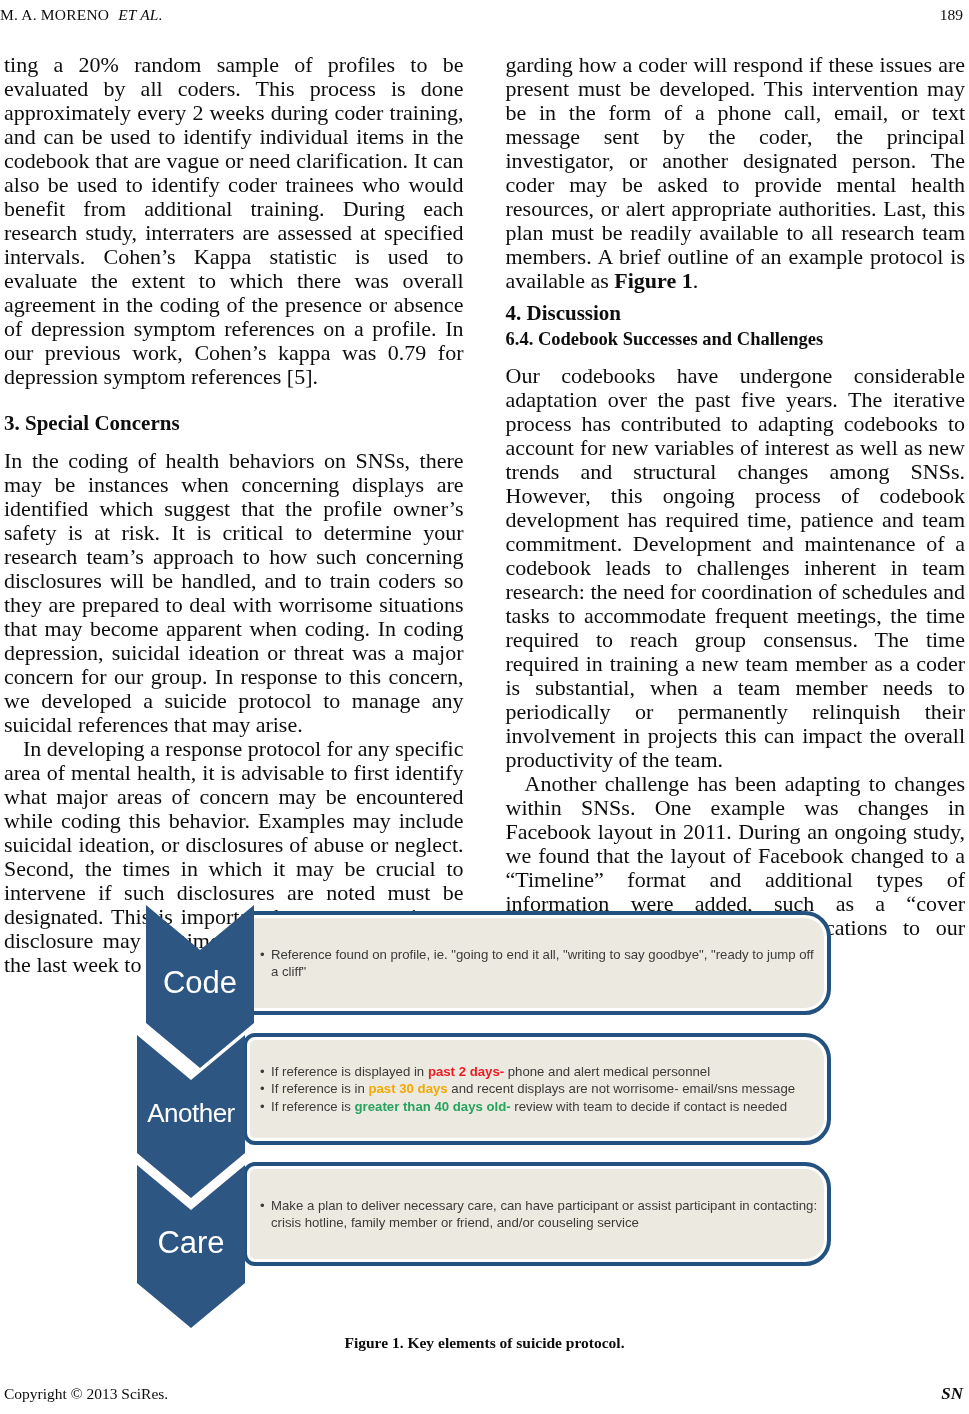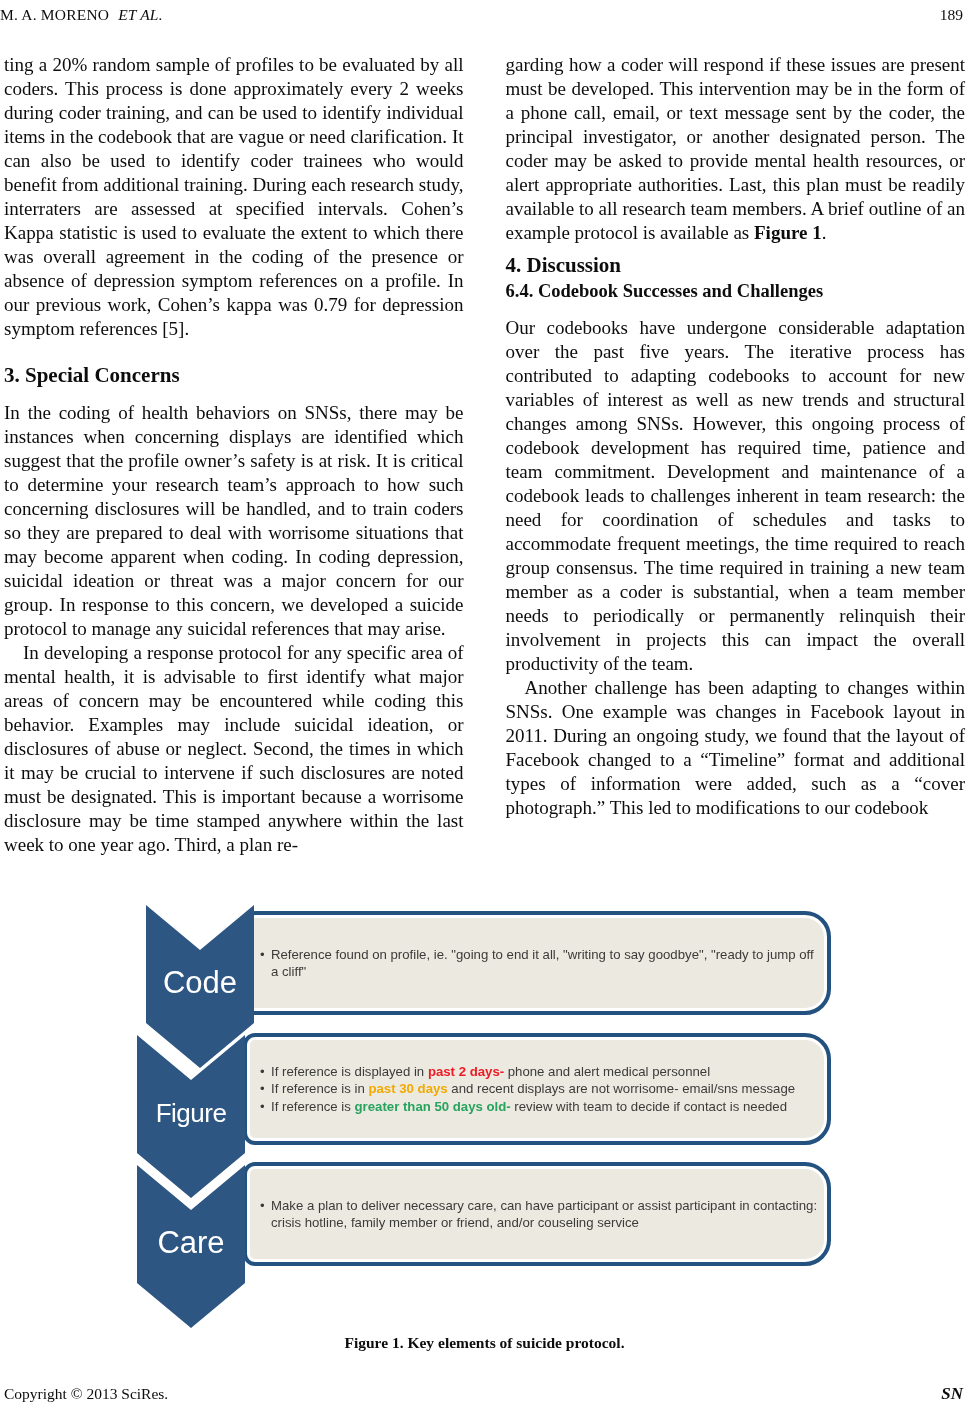--- a/index.html
+++ b/index.html
@@ -18,7 +18,7 @@
   
   .columns{position:absolute;top:53px;left:4px;right:4px;display:flex;gap:42px;}
   .col{flex:1 1 0;min-width:0;}
-  .body-p{margin:0;font-size:19px;line-height:24px;text-align:justify;}
+  .body-p{margin:0;font-size:22px;line-height:24px;text-align:justify;}
   .body-p.indent{text-indent:19px;}
   .h-sec{margin:21px 0 13px;font-size:21px;line-height:26px;font-weight:bold;}
   .h-sec.first-right{margin-top:7px;margin-bottom:2px;}

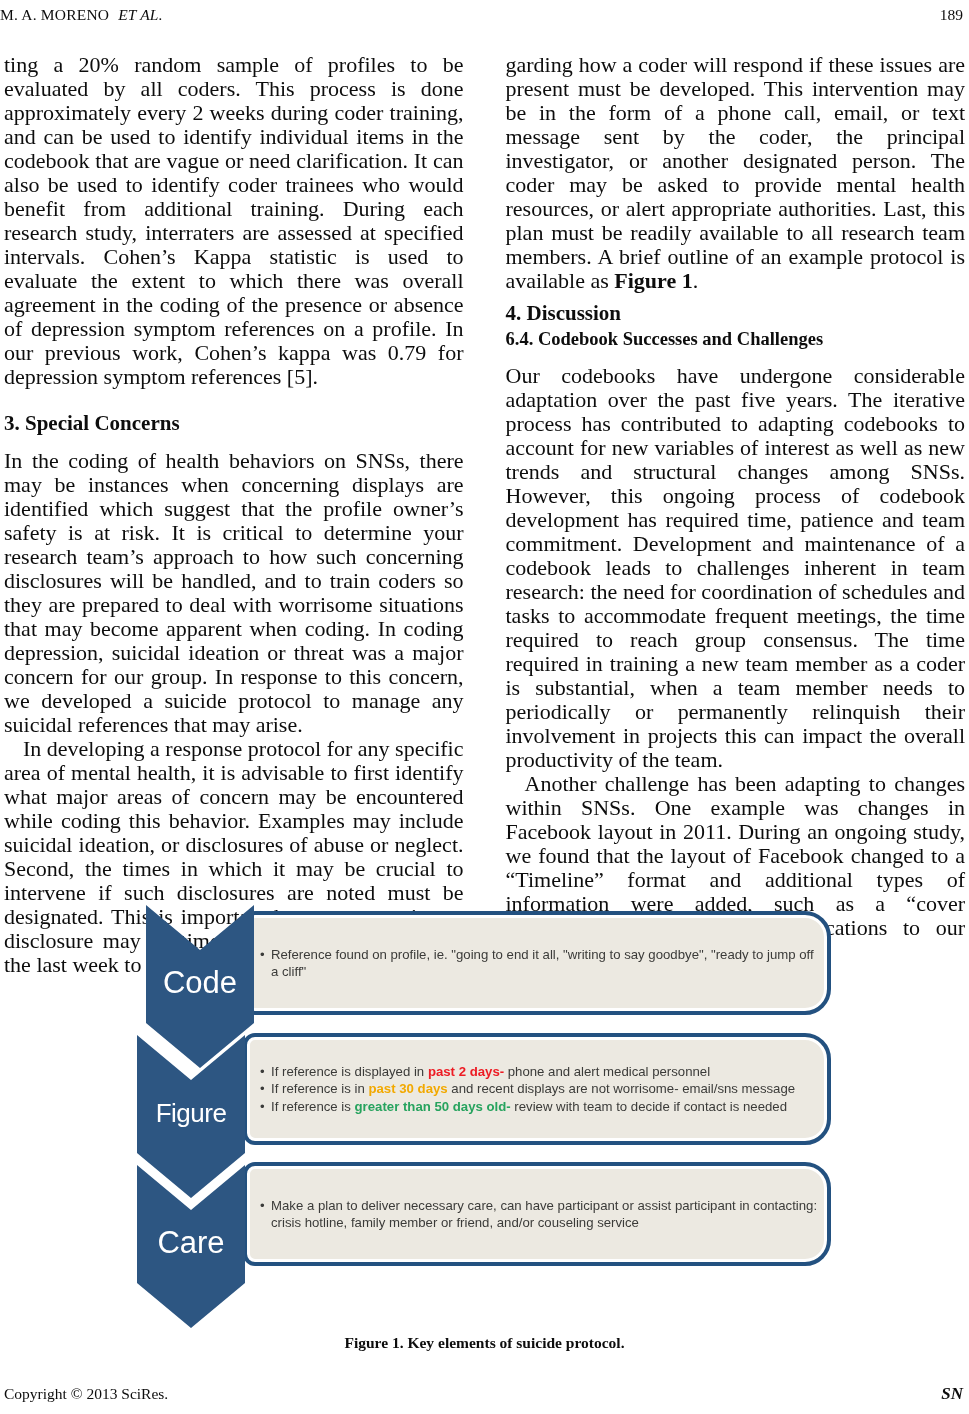--- a/index.html
+++ b/index.html
@@ -114,7 +114,7 @@
         <svg viewBox="0 0 108 163" preserveAspectRatio="none" aria-hidden="true">
             <polygon points="0,0 54,45 108,0 108,118 54,163 0,118" fill="currentColor"></polygon>
           </svg>
-        <div class="chev-label">Figure</div>
+        <div class="chev-label">Another</div>
       </div>
       <div class="fig-box">
         <ul>

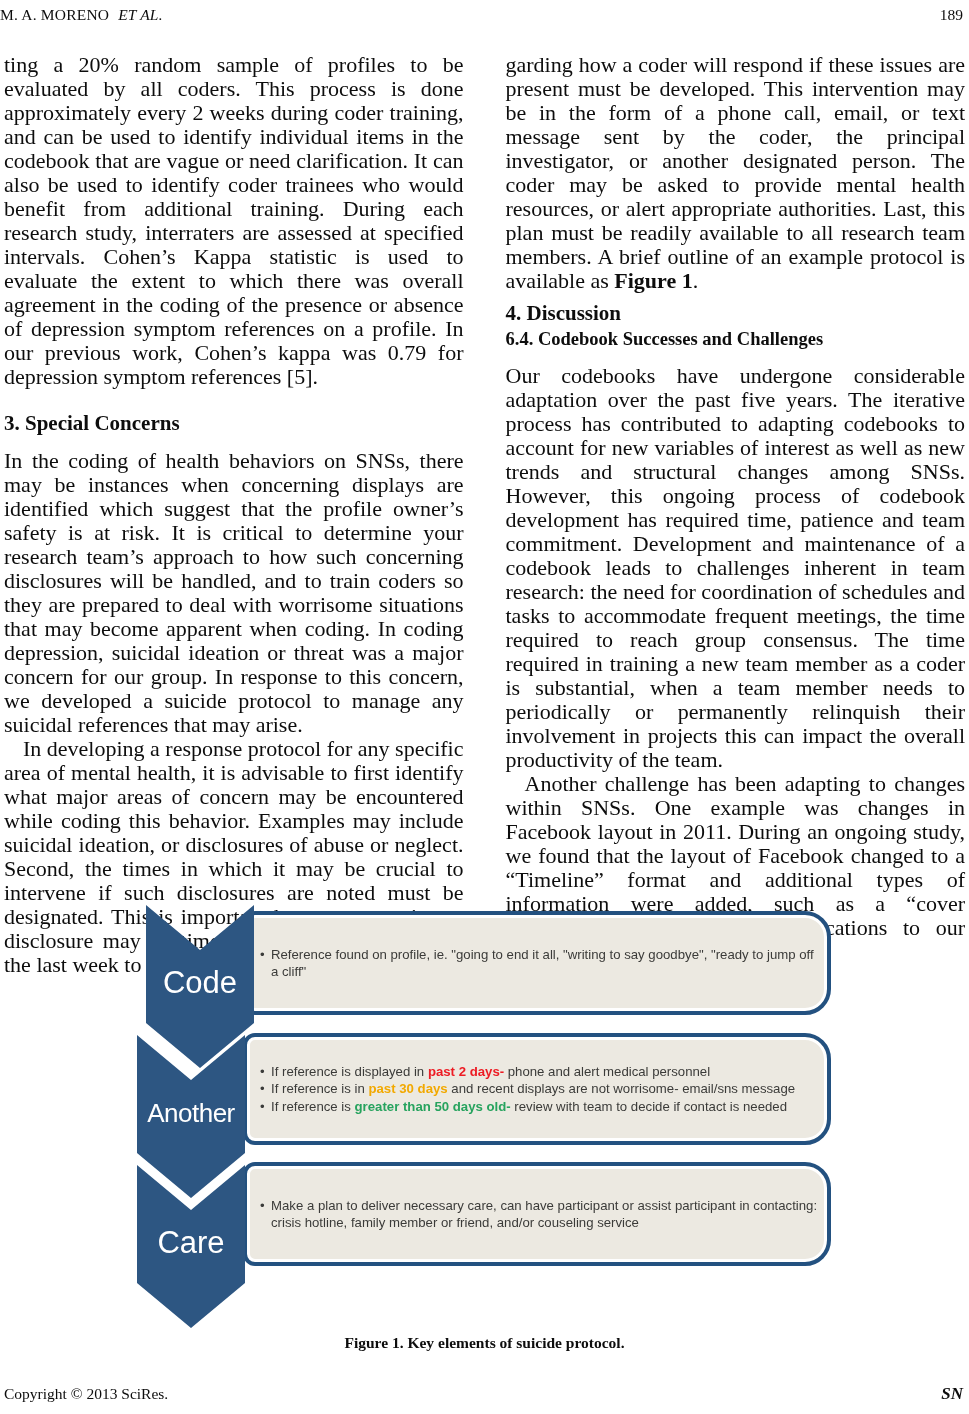--- a/index.html
+++ b/index.html
@@ -120,7 +120,7 @@
         <ul>
           <li><span>If reference is displayed in </span><span class="seg-red">past 2 days-</span><span> phone and alert medical personnel</span></li>
           <li><span>If reference is in </span><span class="seg-amber">past 30 days</span><span> and recent displays are not worrisome- email/sns message</span></li>
-          <li><span>If reference is </span><span class="seg-green">greater than 50 days old-</span><span> review with team to decide if contact is needed</span></li>
+          <li><span>If reference is </span><span class="seg-green">greater than 40 days old-</span><span> review with team to decide if contact is needed</span></li>
         </ul>
       </div>
     </div>

